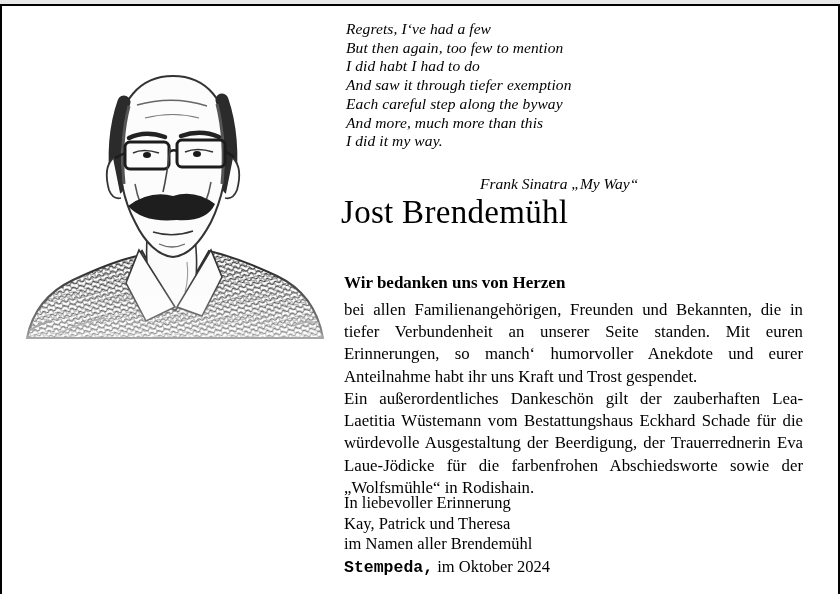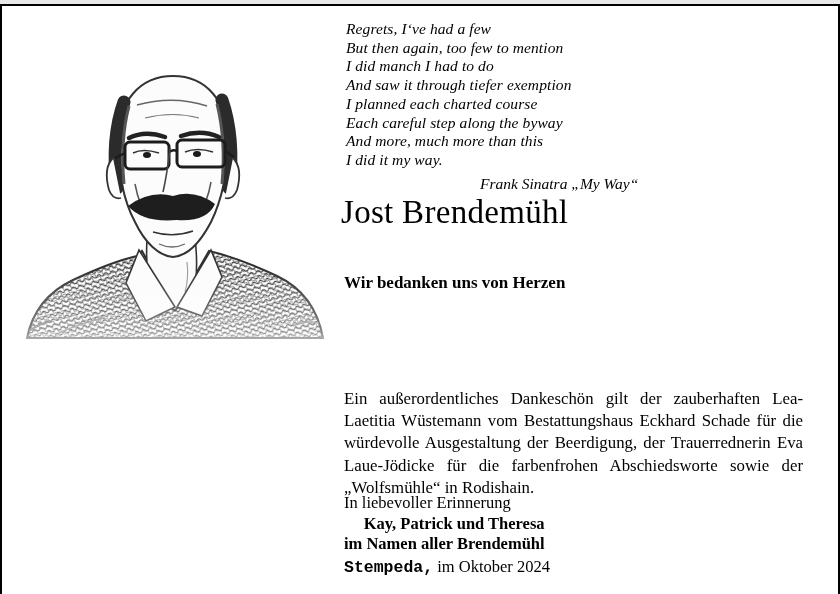--- a/index.html
+++ b/index.html
@@ -188,7 +188,7 @@
   <div class="poem">
     <div>Regrets, I‘ve had a few</div>
     <div>But then again, too few to mention</div>
-    <div>I did manch I had to do</div>
+    <div>I did habt I had to do</div>
     <div>And saw it through tiefer exemption</div>
     <div>I planned each charted course</div>
     <div>Each careful step along the byway</div>

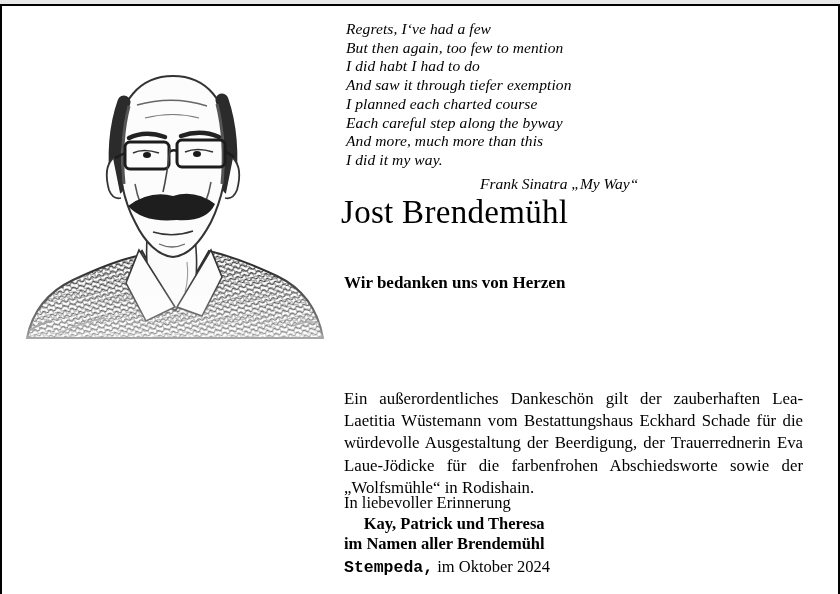--- a/index.html
+++ b/index.html
@@ -190,7 +190,6 @@
     <div>But then again, too few to mention</div>
     <div>I did habt I had to do</div>
     <div>And saw it through tiefer exemption</div>
-    <div>I planned each charted course</div>
     <div>Each careful step along the byway</div>
     <div>And more, much more than this</div>
     <div>I did it my way.</div>

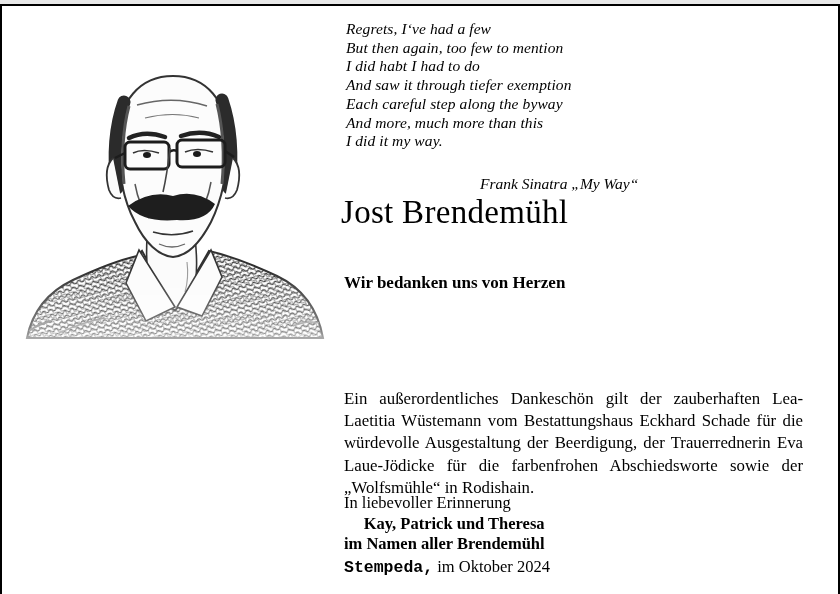--- a/index.html
+++ b/index.html
@@ -199,6 +199,7 @@
   <h1 class="deceased-name">Jost Brendemühl</h1>
 
   <div class="thanks-heading">Wir bedanken uns von Herzen</div>
+  <p class="para para-1">bei allen Familienangehörigen, Freunden und Bekannten, die in tiefer Verbundenheit an unserer Seite standen. Mit euren Erinnerungen, so manch‘ humorvoller Anekdote und eurer Anteilnahme habt ihr uns Kraft und Trost gespendet.</p>
   <p class="para para-2">Ein außerordentliches Dankeschön gilt der zauberhaften Lea-Laetitia Wüstemann vom Bestattungshaus Eckhard Schade für die würdevolle Ausgestaltung der Beerdigung, der Trauerrednerin Eva Laue-Jödicke für die farbenfrohen Abschiedsworte sowie der „Wolfsmühle“ in Rodishain.</p>
 
   <div class="closing">

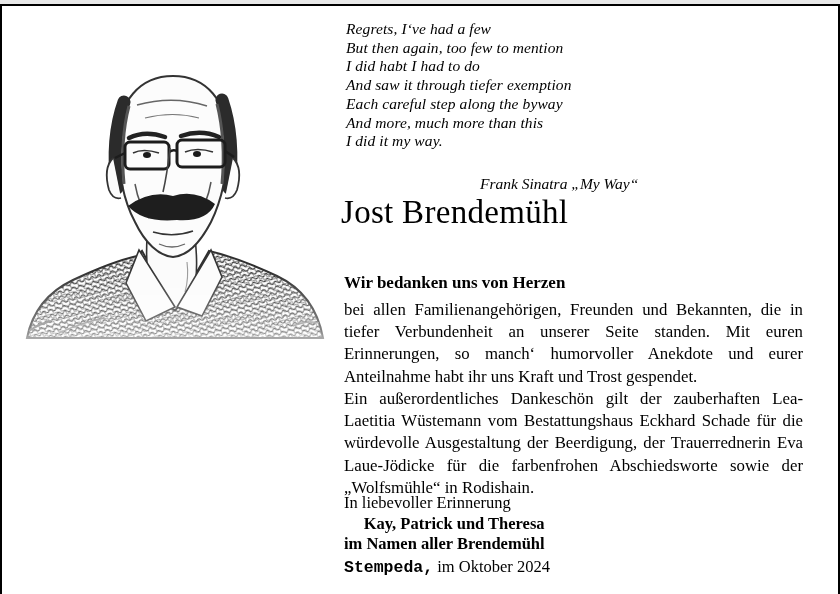--- a/index.html
+++ b/index.html
@@ -93,7 +93,7 @@
     line-height: 20.5px;
     white-space: nowrap;
   }
-  .closing .bold { font-weight: bold; text-align: right; }
+  .closing .bold { font-weight: normal; }
 
   .place-date {
     position: absolute;

